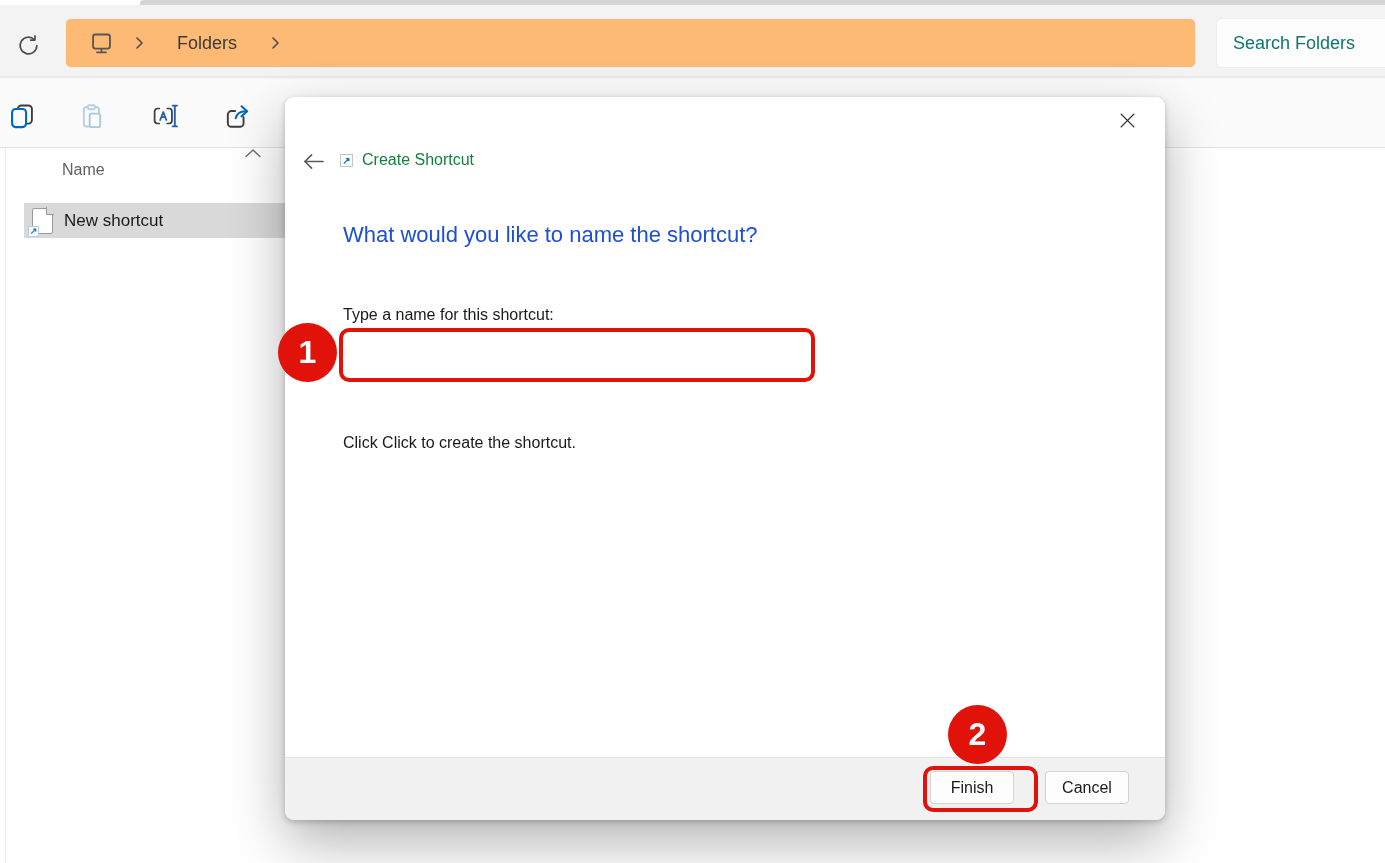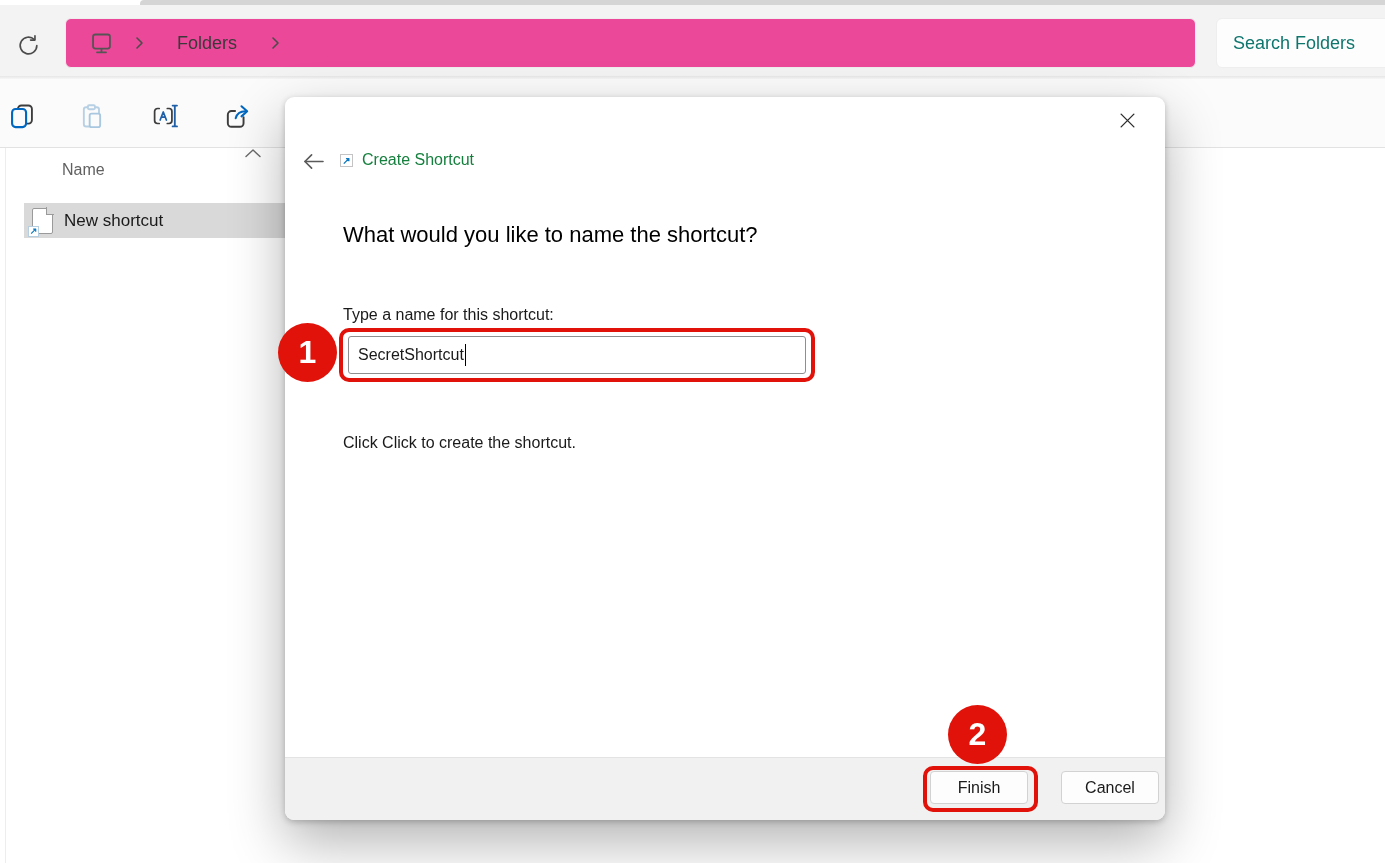--- a/index.html
+++ b/index.html
@@ -38,7 +38,7 @@
   }
   .addr-bar {
     position:absolute; left:65px; top:18px; width:1131px; height:50px;
-    background:#ec4899; border:1px solid #eeeeee; border-radius:6px;
+    background:#fdba74; border:1px solid #eeeeee; border-radius:6px;
     display:flex; align-items:center; padding-left:22px; gap:8px;
   }
   .addr-bar .crumb-txt {

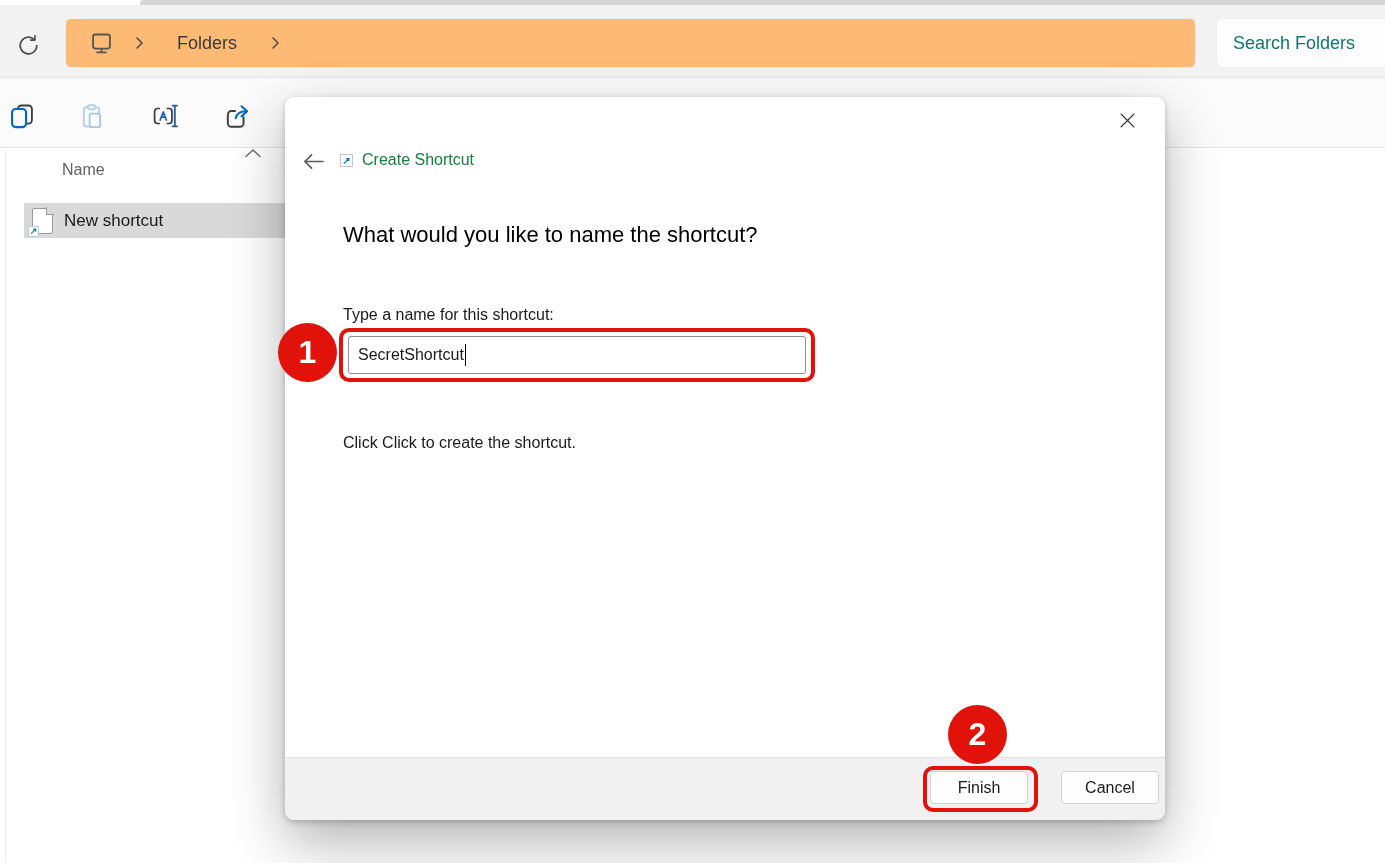--- a/index.html
+++ b/index.html
@@ -102,7 +102,7 @@
   }
   .dlg-title { font-size:16px; color:#15803d; }
   .dlg-heading {
-    position:absolute; left:58px; top:125px; font-size:22px; color:#000000;
+    position:absolute; left:58px; top:125px; font-size:22px; color:#1d4ed8;
   }
   .dlg-field-label {
     position:absolute; left:58px; top:209px; font-size:16px; color:#1a1a1a;

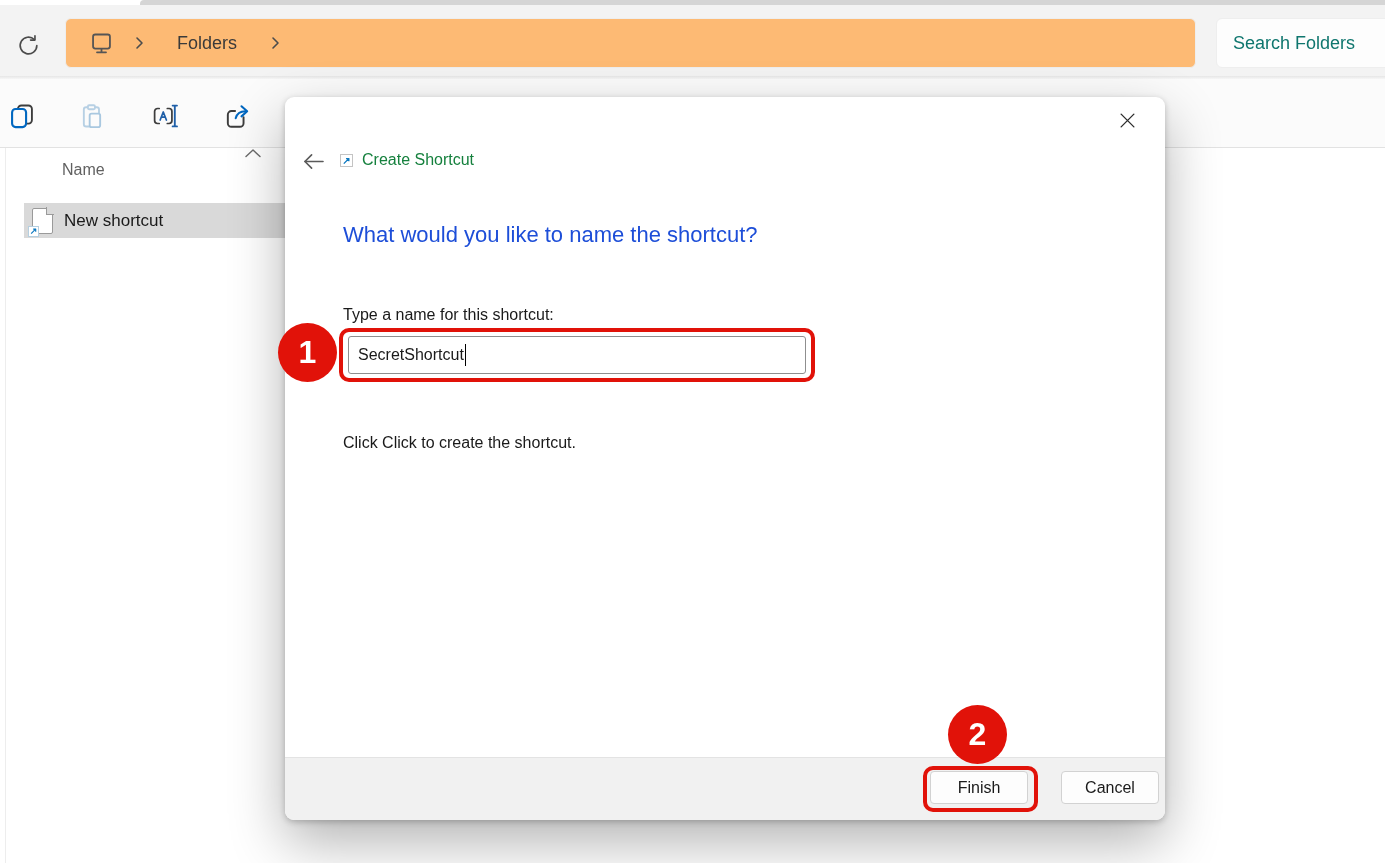--- a/index.html
+++ b/index.html
@@ -276,10 +276,6 @@
 
     <div class="dlg-field-label">Type a name for this shortcut:</div>
 
-    <div class="dlg-textbox">
-      <span>SecretShortcut</span>
-        <span class="caret"></span>
-    </div>
 
     <div class="dlg-hint">Click Click to create the shortcut.</div>
 

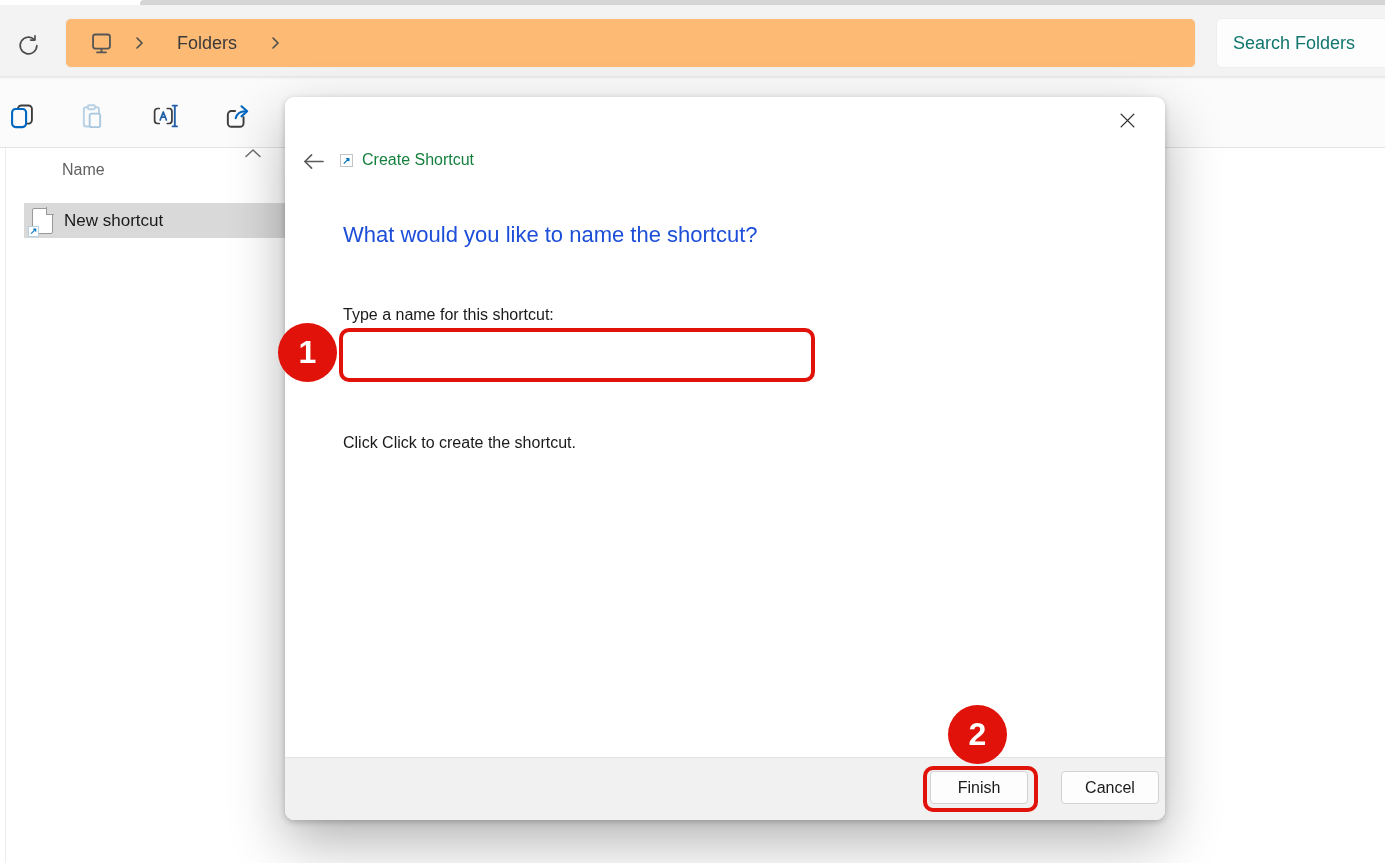--- a/index.html
+++ b/index.html
@@ -124,7 +124,7 @@
     background:#f1f1f1; border-top:1px solid #e3e3e3; border-radius:0 0 9px 9px;
   }
   .btn {
-    position:absolute; top:13px; width:98px; height:33px;
+    position:absolute; top:13px; width:84px; height:33px;
     background:#fdfdfd; border:1px solid #d2d2d2; border-radius:4px;
     font-size:16px; color:#1a1a1a; font-family:"Liberation Sans", sans-serif;
     display:flex; align-items:center; justify-content:center;

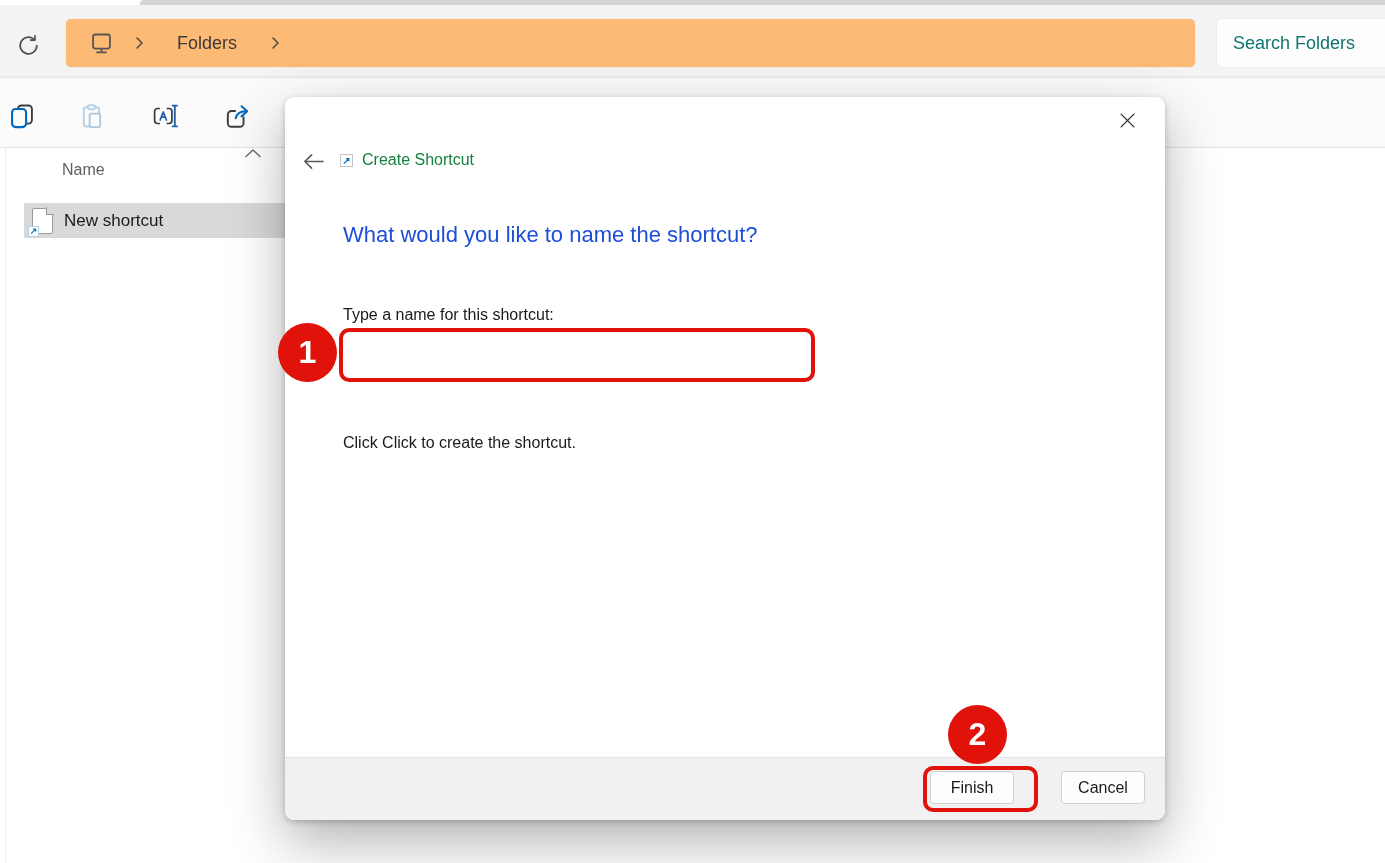--- a/index.html
+++ b/index.html
@@ -130,7 +130,7 @@
     display:flex; align-items:center; justify-content:center;
   }
   .btn-finish { left:645px; }
-  .btn-cancel { left:776px; }
+  .btn-cancel { left:760px; }
   
   .anno-rect {
     position:absolute; border:4px solid #e11209; border-radius:10px; z-index:30;

